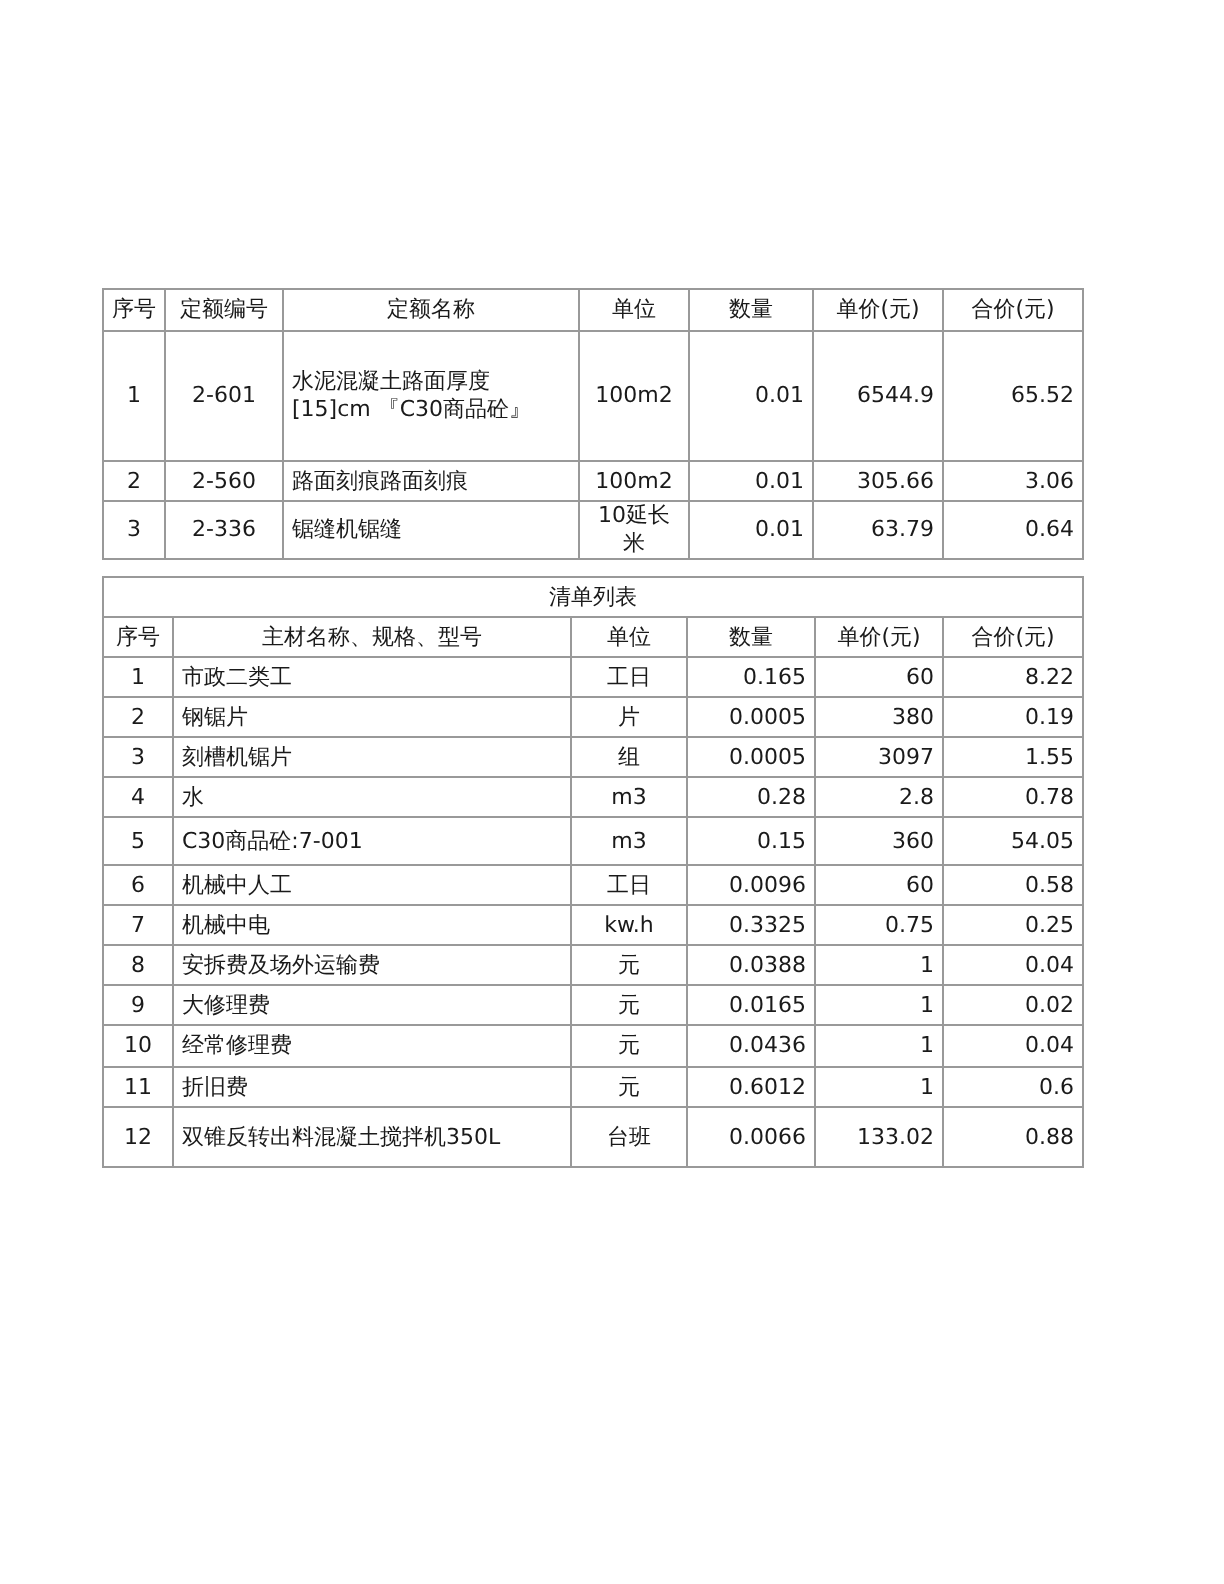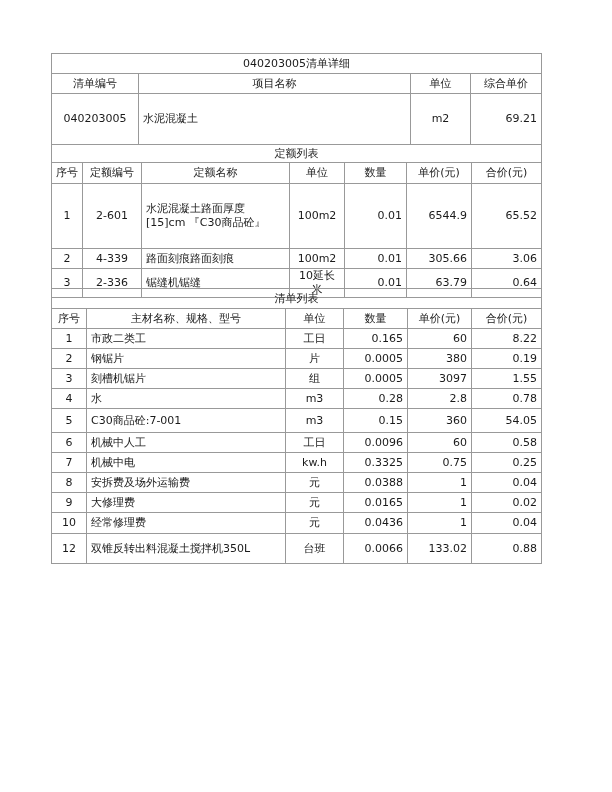--- a/index.html
+++ b/index.html
@@ -49,31 +49,6 @@
 
 <div class="sheet">
 
-  <table class="doc" id="tbl-summary">
-    <colgroup>
-        <col style="width:87px">
-        <col style="width:272px">
-        <col style="width:60px">
-        <col style="width:71px">
-      </colgroup>
-    <tbody>
-        <tr class="h20">
-      <td class="c" colspan="4">040203005清单详细</td>
-    </tr>
-    <tr class="h20">
-      <td class="c">清单编号</td>
-      <td class="c">项目名称</td>
-      <td class="c">单位</td>
-      <td class="c">综合单价</td>
-    </tr>
-    <tr class="h51">
-      <td class="c">040203005</td>
-      <td class="l">水泥混凝土</td>
-      <td class="c">m2</td>
-      <td class="r">69.21</td>
-    </tr>
-  </tbody>
-    </table>
 
   <table class="doc" id="tbl-quota">
     <colgroup>

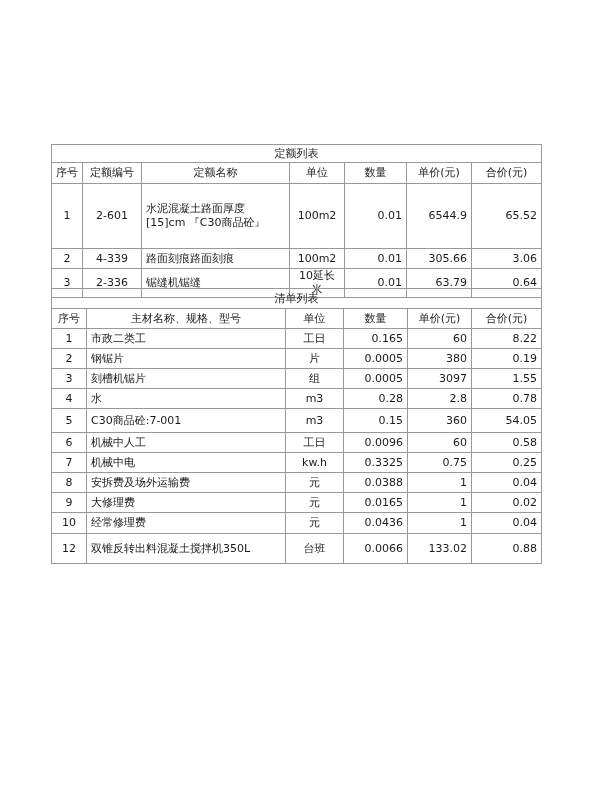--- a/index.html
+++ b/index.html
@@ -61,9 +61,6 @@
         <col style="width:70px">
       </colgroup>
     <tbody>
-        <tr class="h18">
-      <td class="c" colspan="7">定额列表</td>
-    </tr>
     <tr class="h21">
       <td class="c">序号</td>
       <td class="c">定额编号</td>

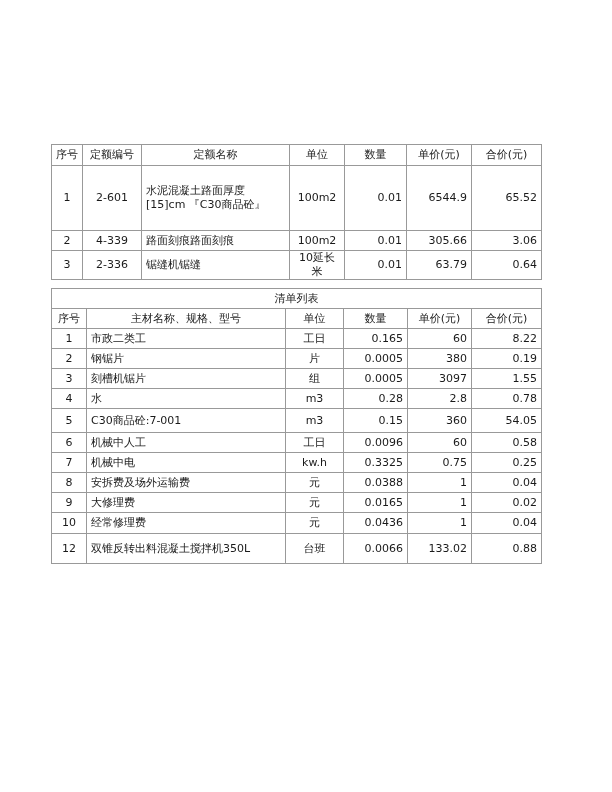--- a/index.html
+++ b/index.html
@@ -82,7 +82,7 @@
     </tr>
     <tr class="h20">
       <td class="c">2</td>
-      <td class="c">4-339</td>
+      <td class="c">2-560</td>
       <td class="l">路面刻痕路面刻痕</td>
       <td class="c">100m2</td>
       <td class="r">0.01</td>

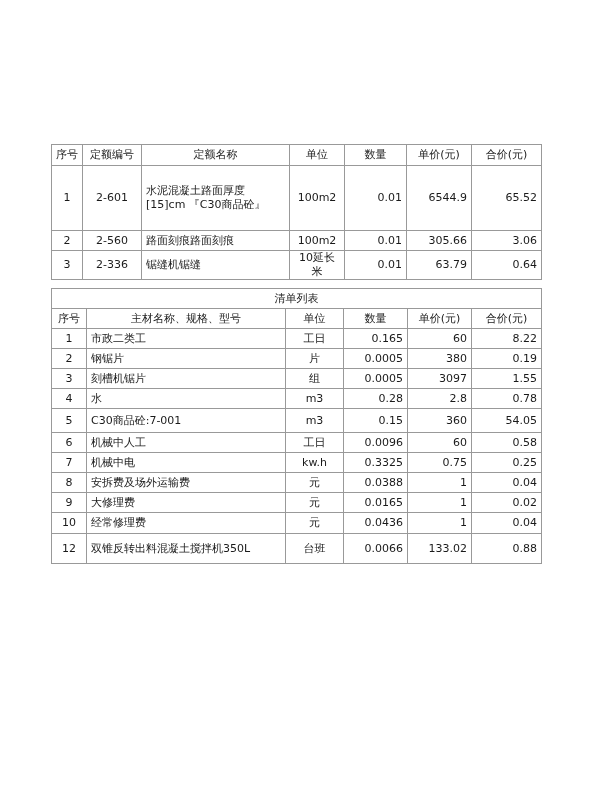--- a/index.html
+++ b/index.html
@@ -202,6 +202,14 @@
       <td class="r">1</td>
       <td class="r">0.04</td>
     </tr>
+    <tr class="h20">
+      <td class="c">11</td>
+      <td class="l">折旧费</td>
+      <td class="c">元</td>
+      <td class="r">0.6012</td>
+      <td class="r">1</td>
+      <td class="r">0.6</td>
+    </tr>
     <tr class="h30">
       <td class="c">12</td>
       <td class="l">双锥反转出料混凝土搅拌机350L</td>

